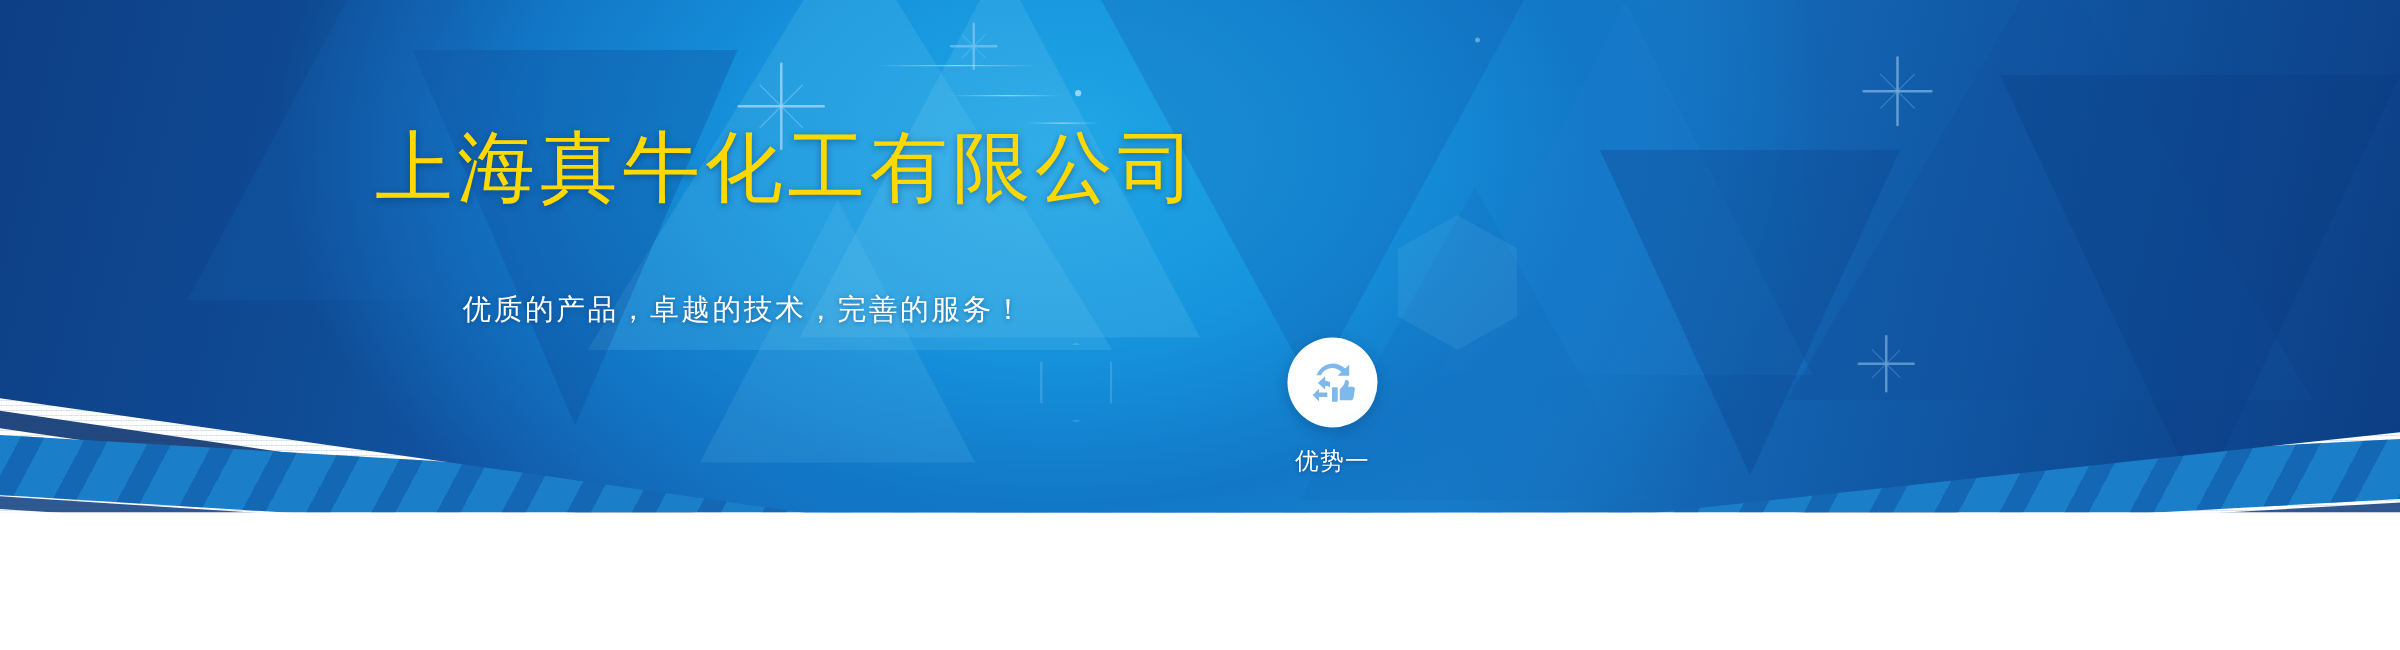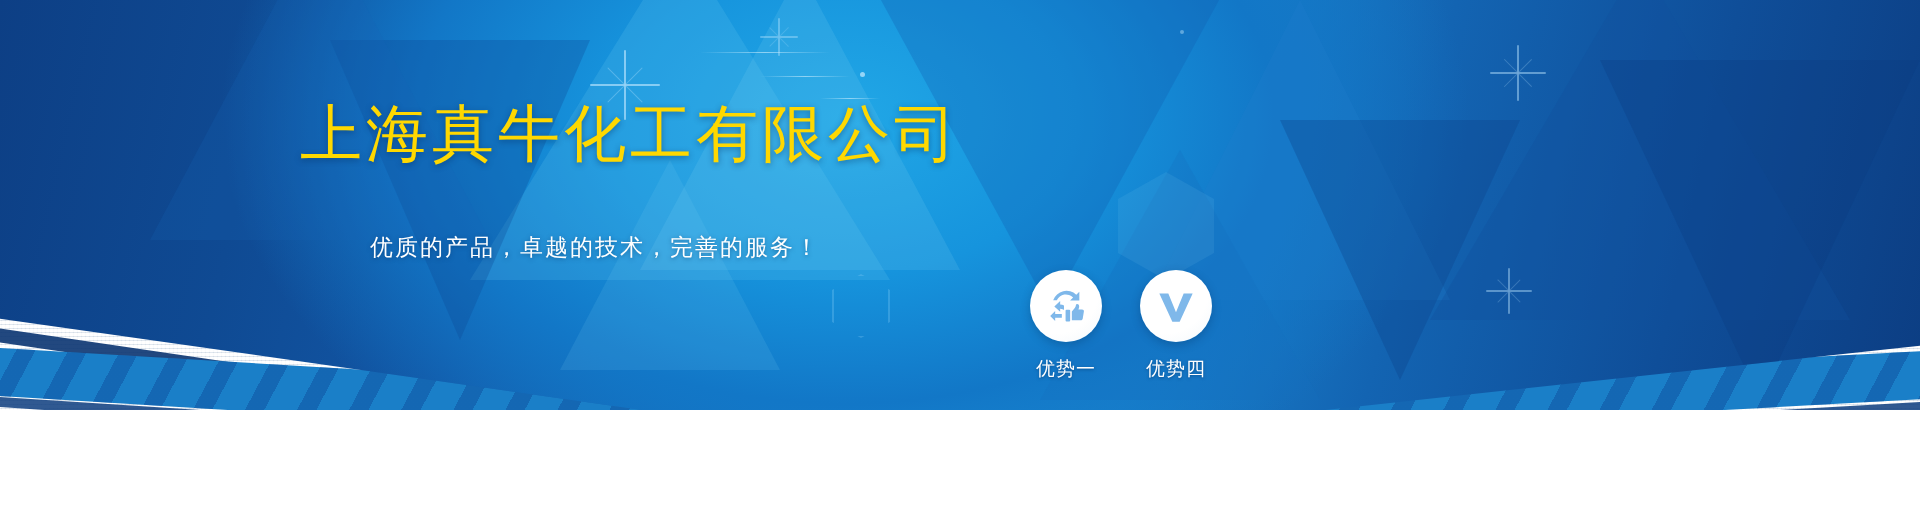--- a/index.html
+++ b/index.html
@@ -162,7 +162,7 @@
   
   .advantages{
     position:absolute;left:1030px;top:270px;
-    display:flex;gap:38px;align-items:flex-start;
+    display:flex;gap:60px;align-items:flex-start;
   }
   .adv{width:72px;display:flex;flex-direction:column;align-items:center;}
   .adv .bubble{

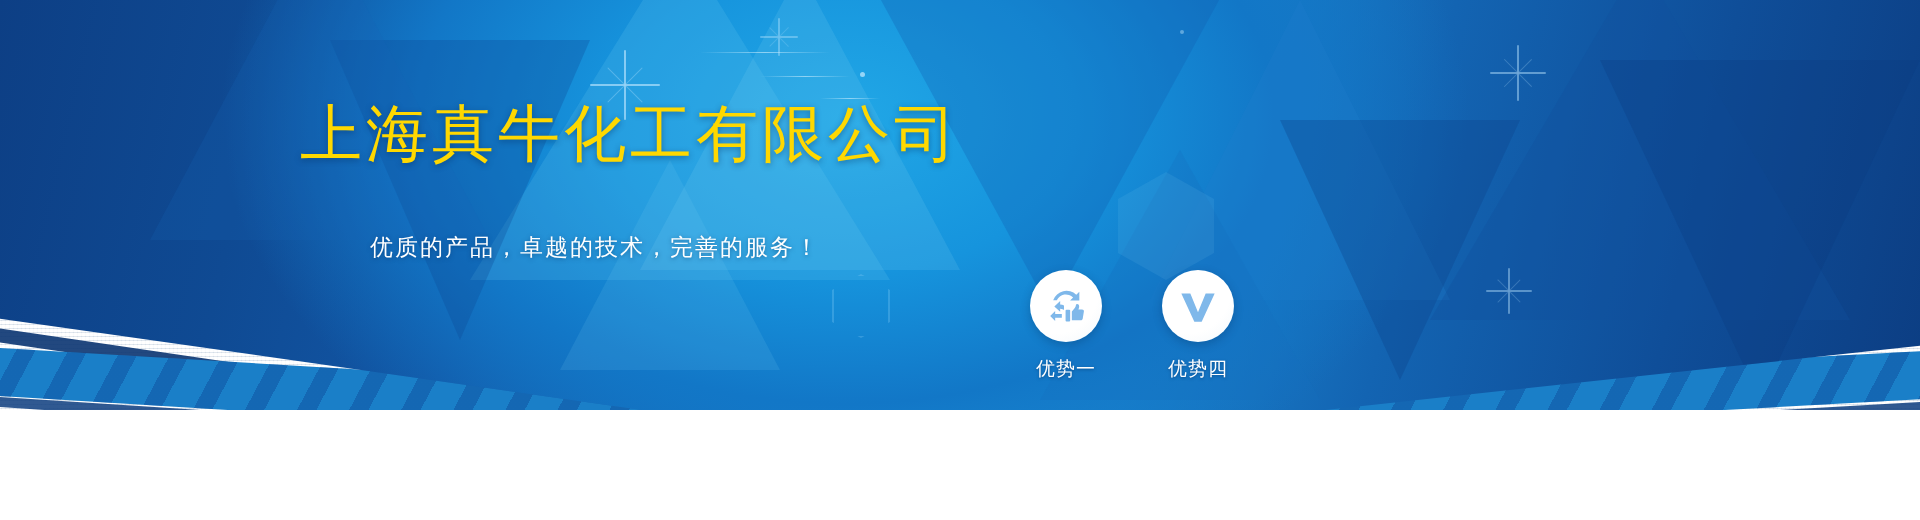--- a/index.html
+++ b/index.html
@@ -261,14 +261,6 @@
 
 
 
-    <div class="adv">
-      <div class="bubble">
-        <svg viewBox="0 0 48 48">
-          <path d="M4 9h10.8L24 31.6 33.2 9H44L28.4 43h-8.8z" fill="#7fb8ea"></path>
-        </svg>
-      </div>
-      <div class="lbl">优势四</div>
-    </div>
 
   </div>
 </div>

